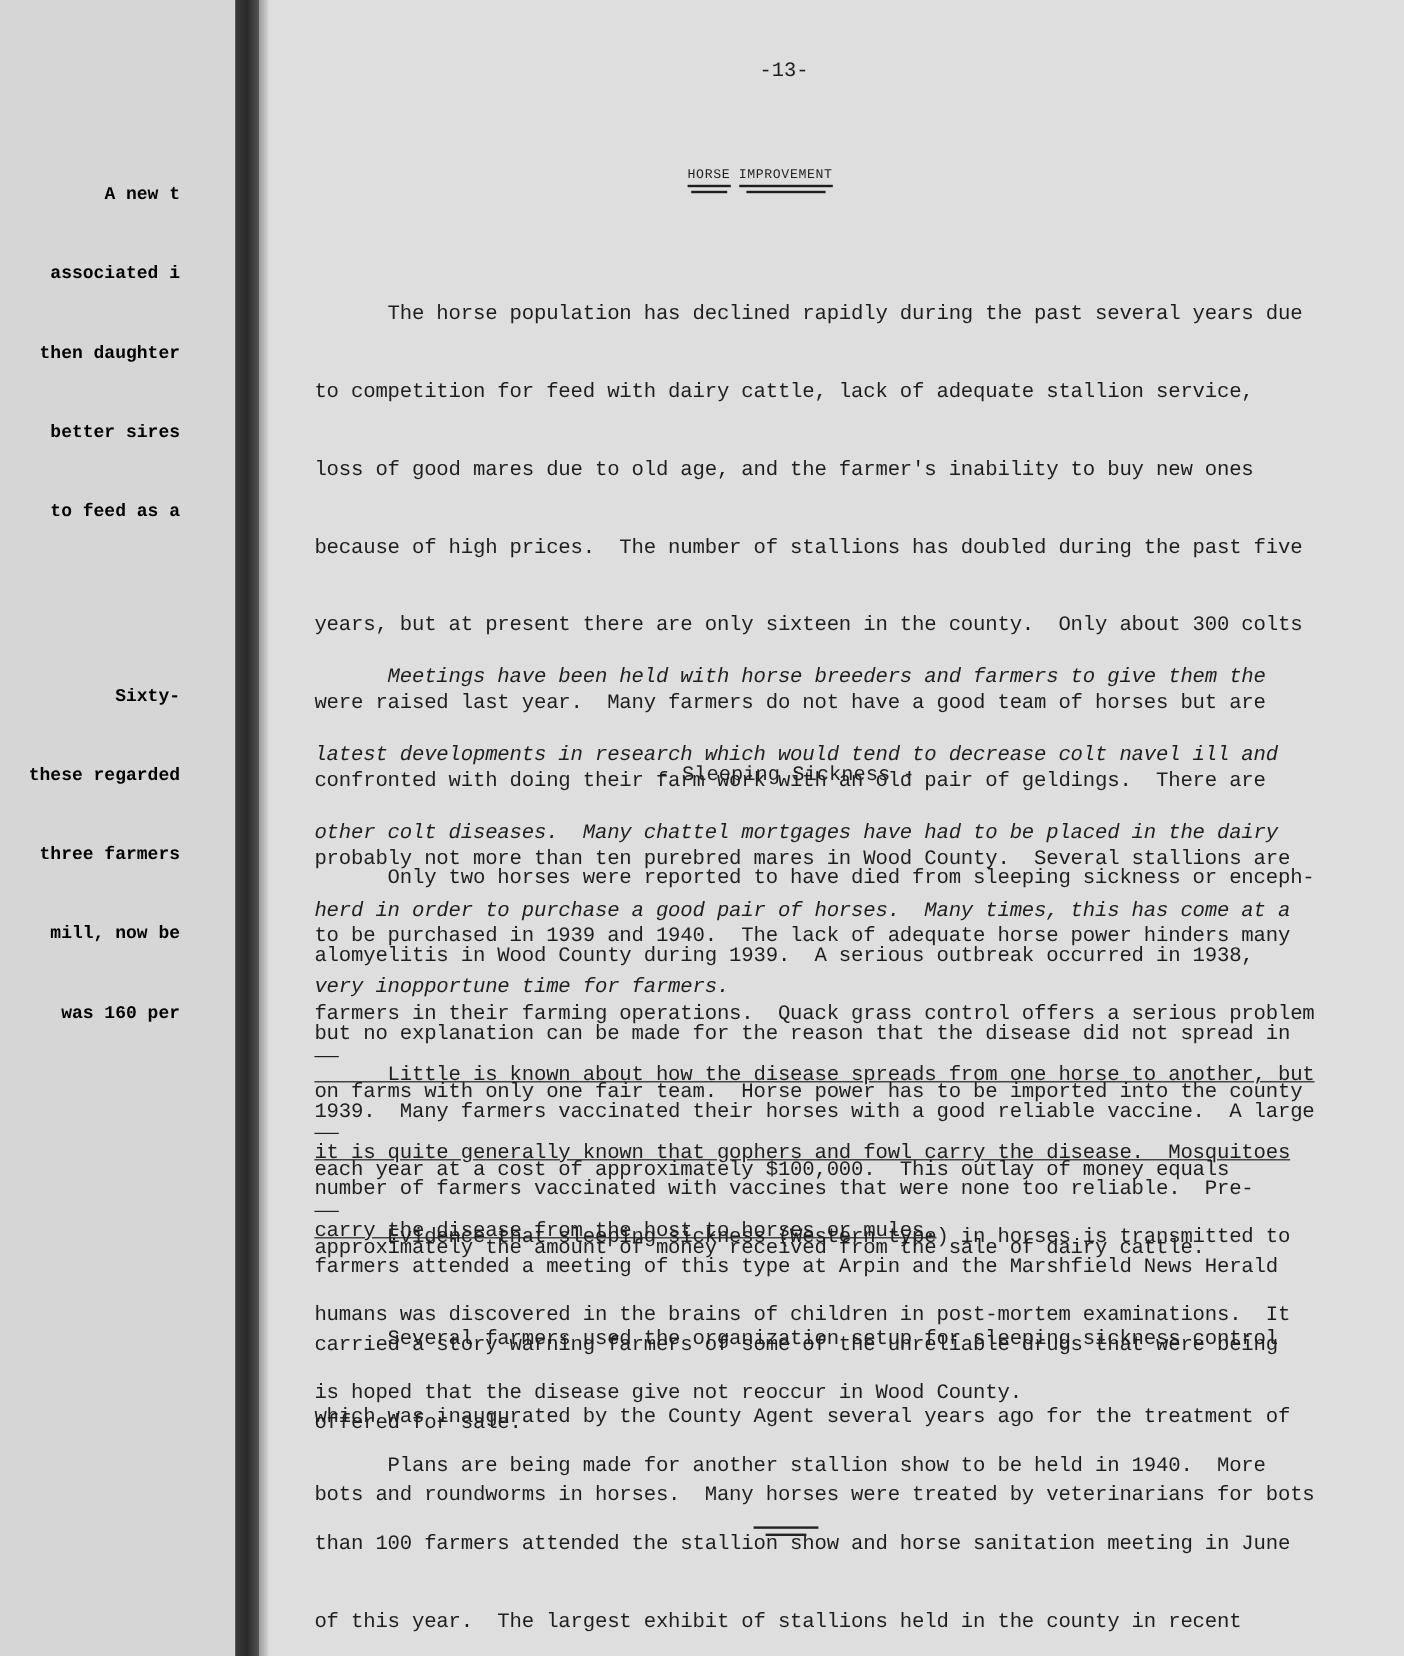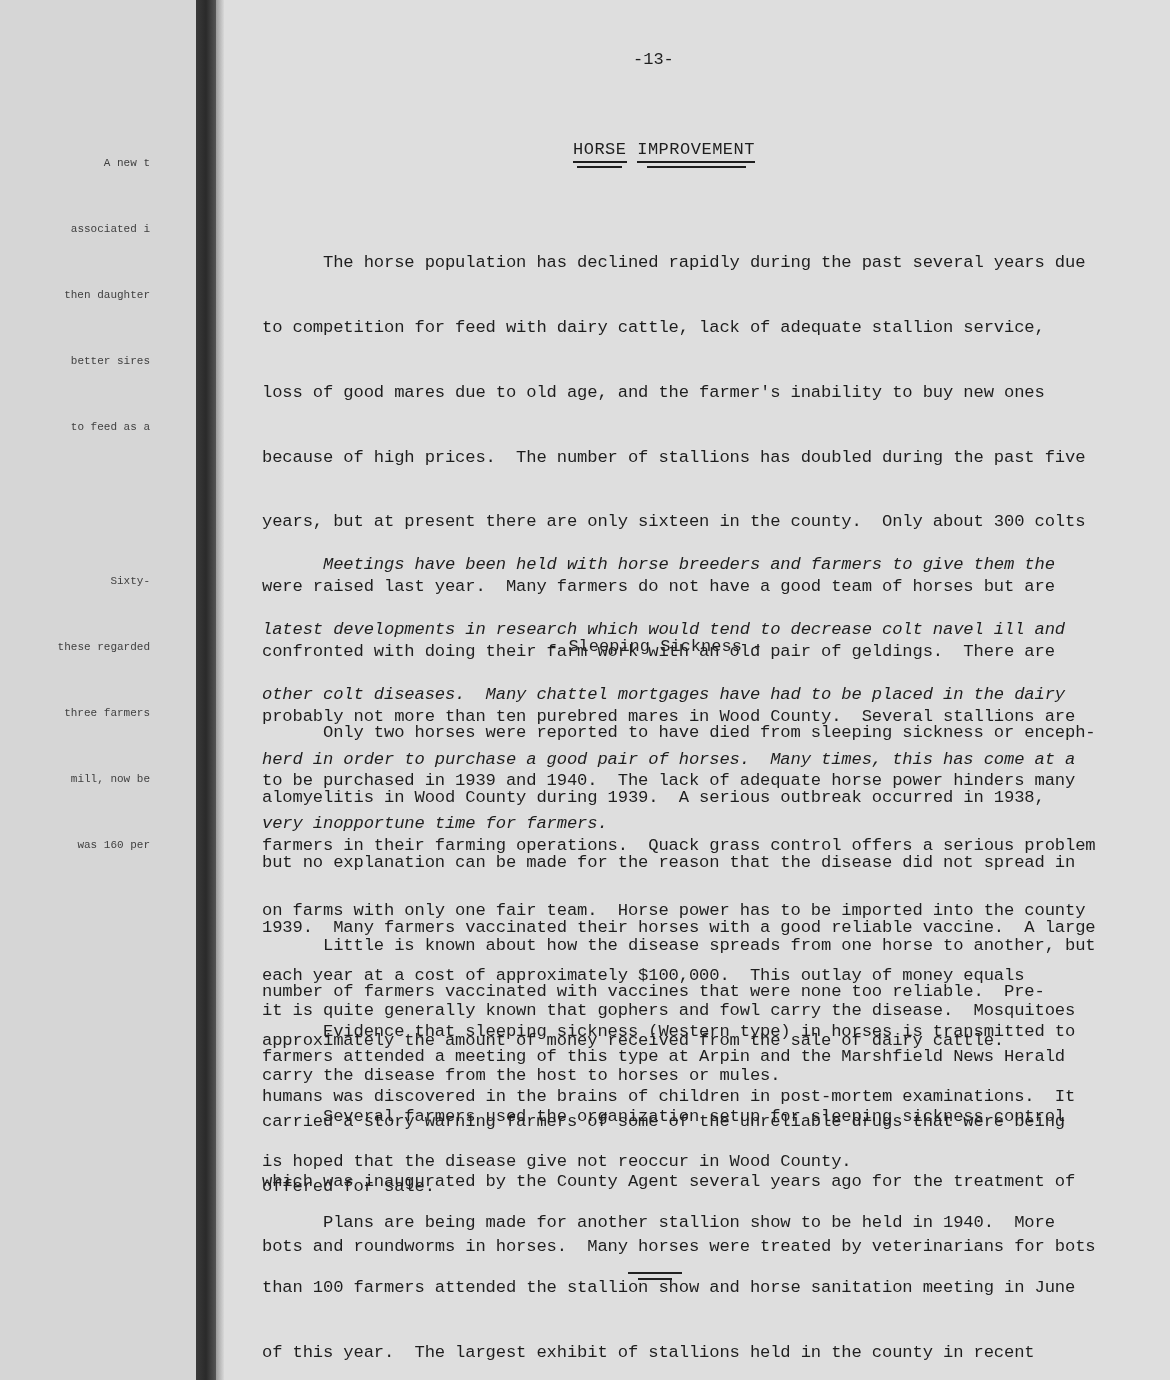--- a/index.html
+++ b/index.html
@@ -37,7 +37,7 @@
     }
     .title {
       position: absolute; left: 573px; top: 140px;
-      font-size: 17px; letter-spacing: 0.5px;
+      font-size: 11px; letter-spacing: 0.5px;
     }
     .title .word { display: inline-block; position: relative; }
     .title .word::after {

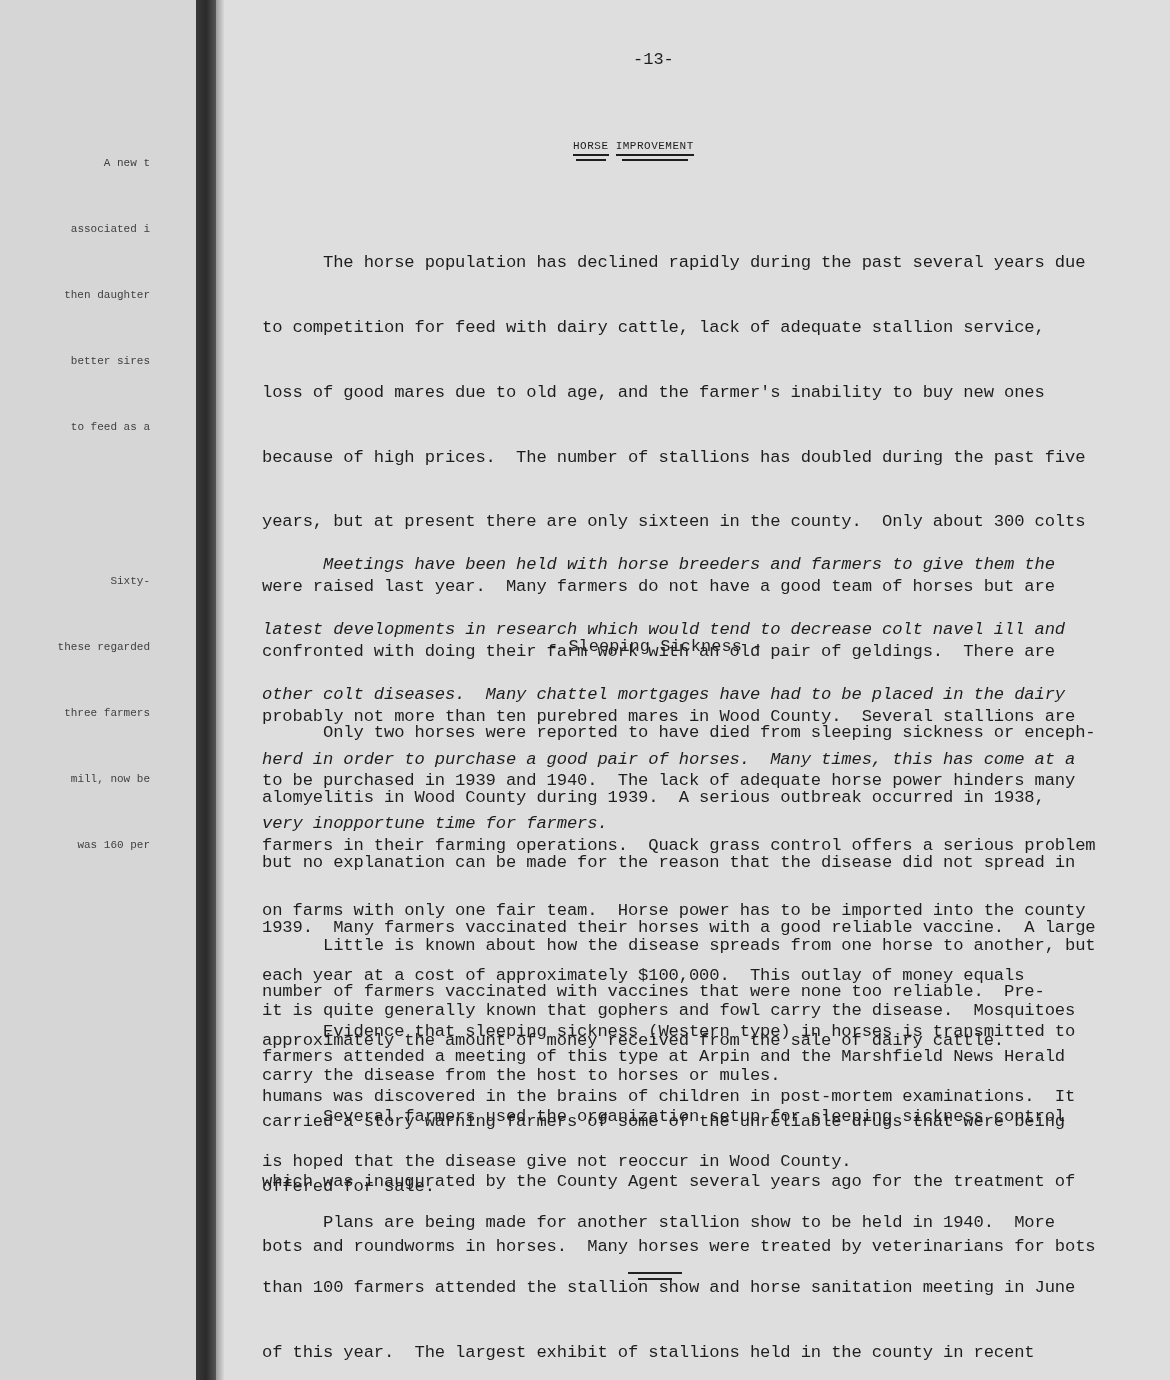--- a/index.html
+++ b/index.html
@@ -16,8 +16,8 @@
     }
     .ghost {
       position: absolute; left: 0; width: 150px;
-      font-size: 11px; line-height: 22px; color: #404040;
-      text-align: right; white-space: pre; overflow: hidden;
+      font-size: 15px; line-height: 22px; color: #000000;
+      text-align: right; white-space: pre; overflow: hidden; font-weight: bold;
     }
     .spine {
       position: absolute; left: 196px; top: 0; width: 20px; height: 1380px;

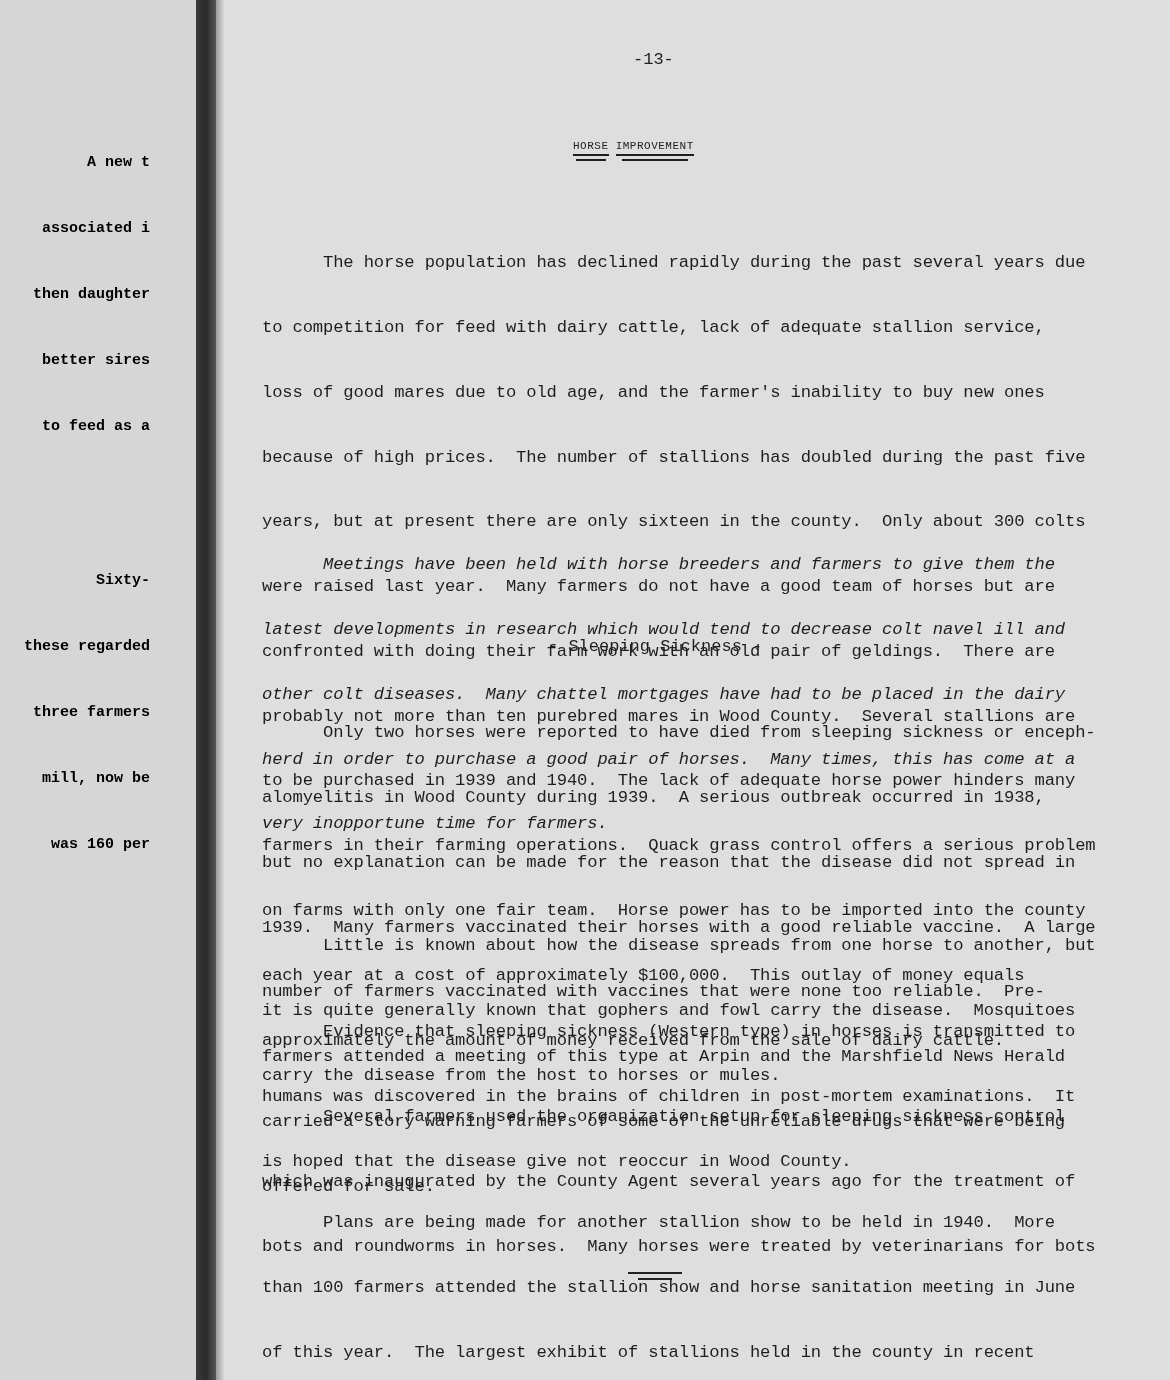--- a/index.html
+++ b/index.html
@@ -130,7 +130,7 @@
   <div>offered for sale.</div>
 </div>
 
-<div class="para" style="top:892px;">
+<div class="para" style="top:843px;text-decoration:underline;">
   <div>      Little is known about how the disease spreads from one horse to another, but</div>
   <div>it is quite generally known that gophers and fowl carry the disease.  Mosquitoes</div>
   <div>carry the disease from the host to horses or mules.</div>

